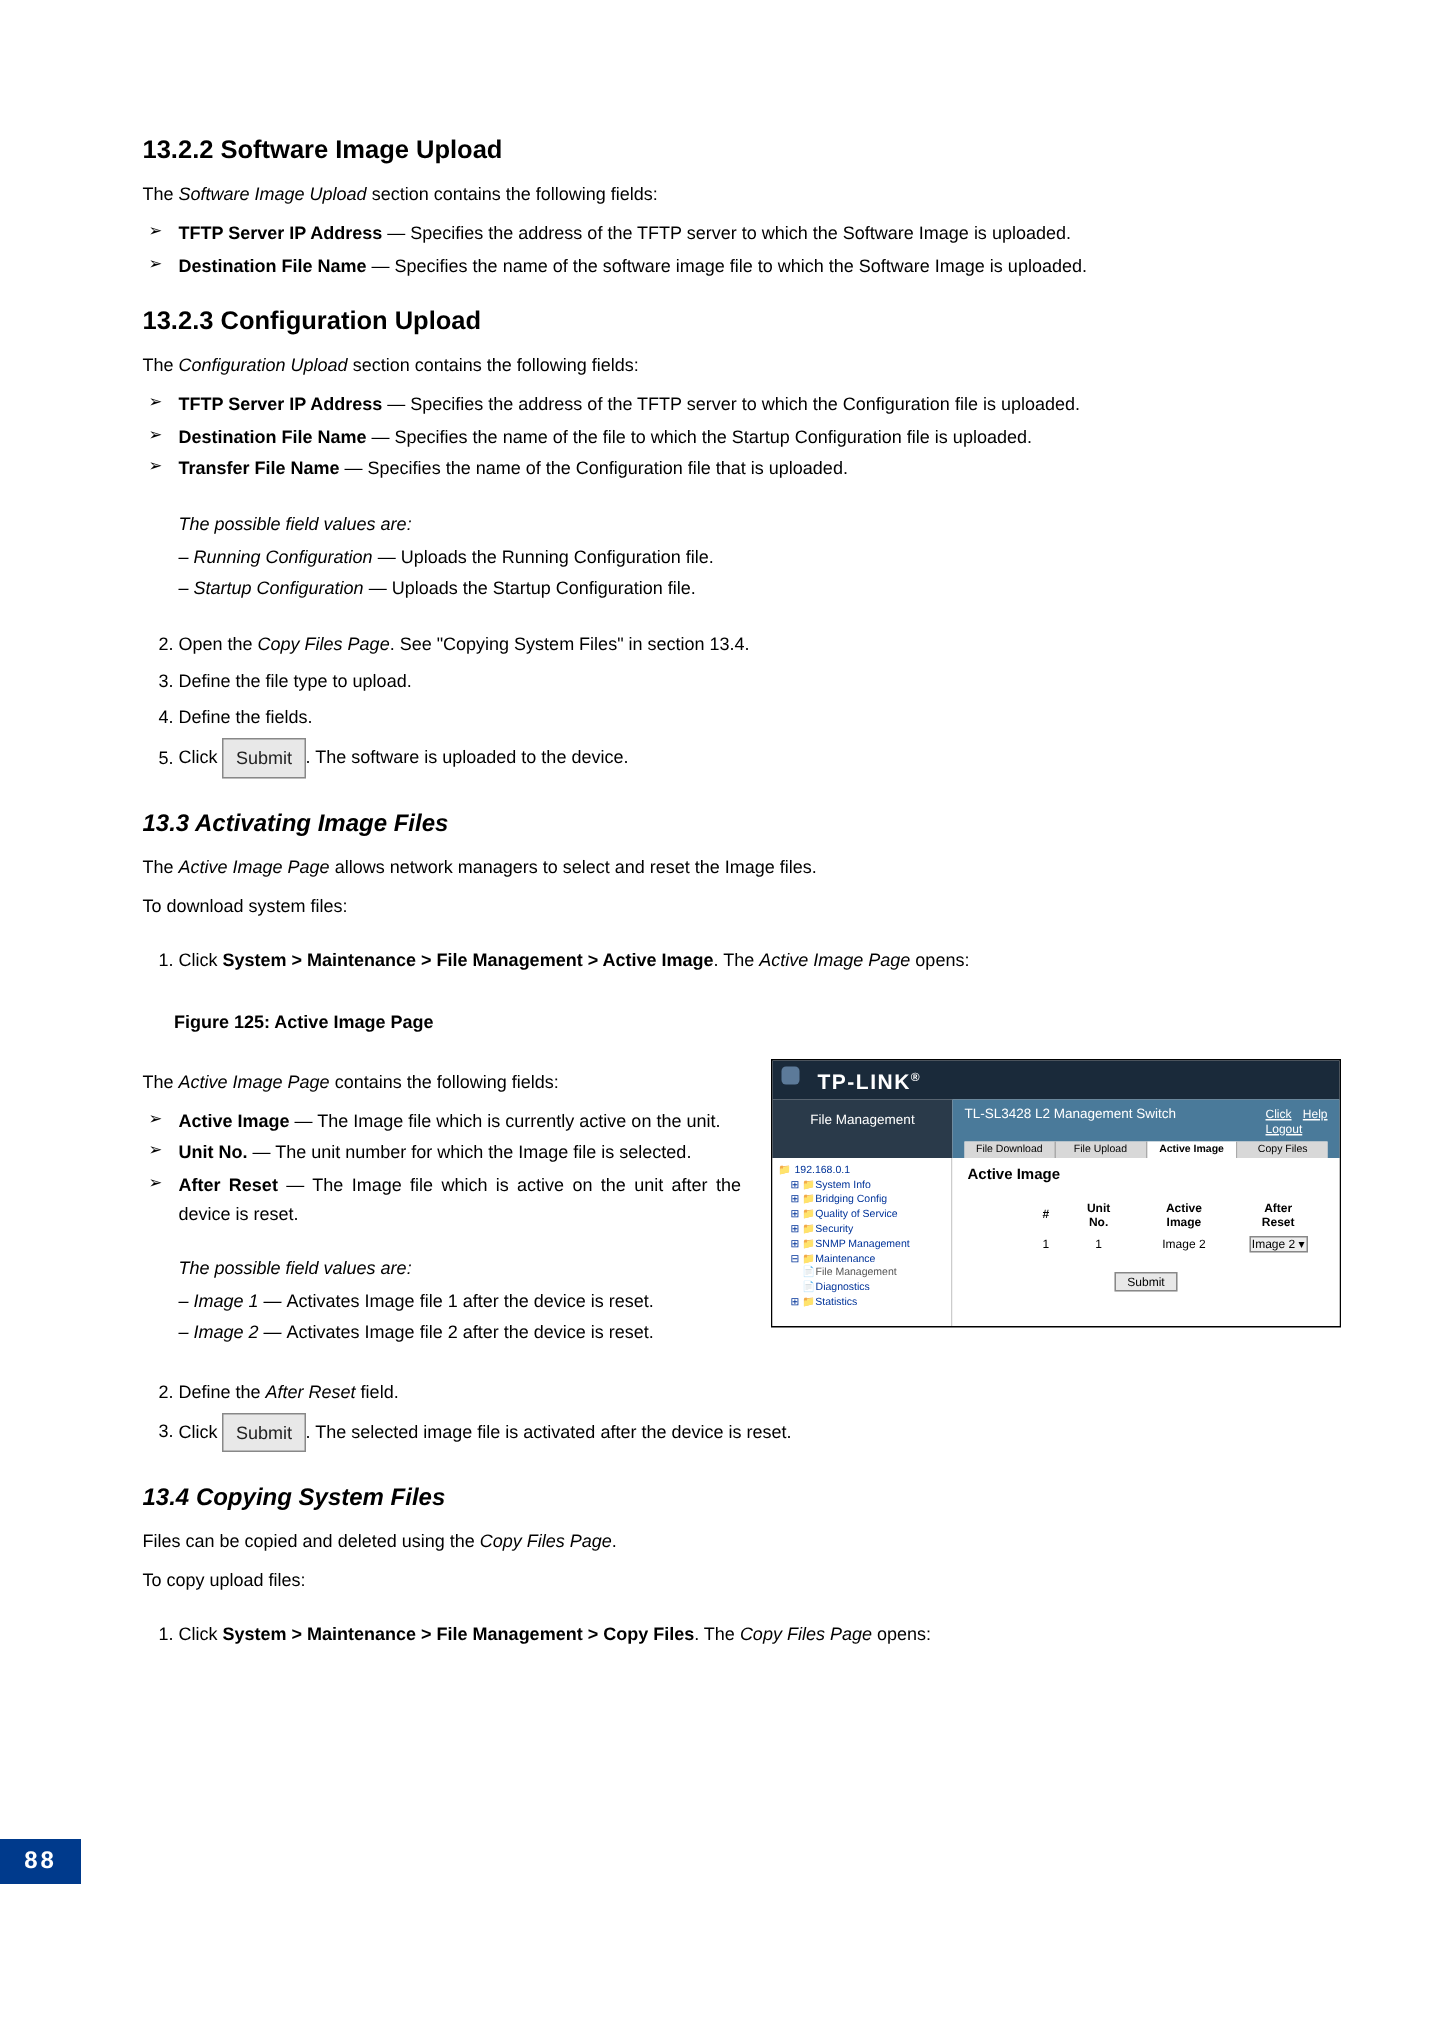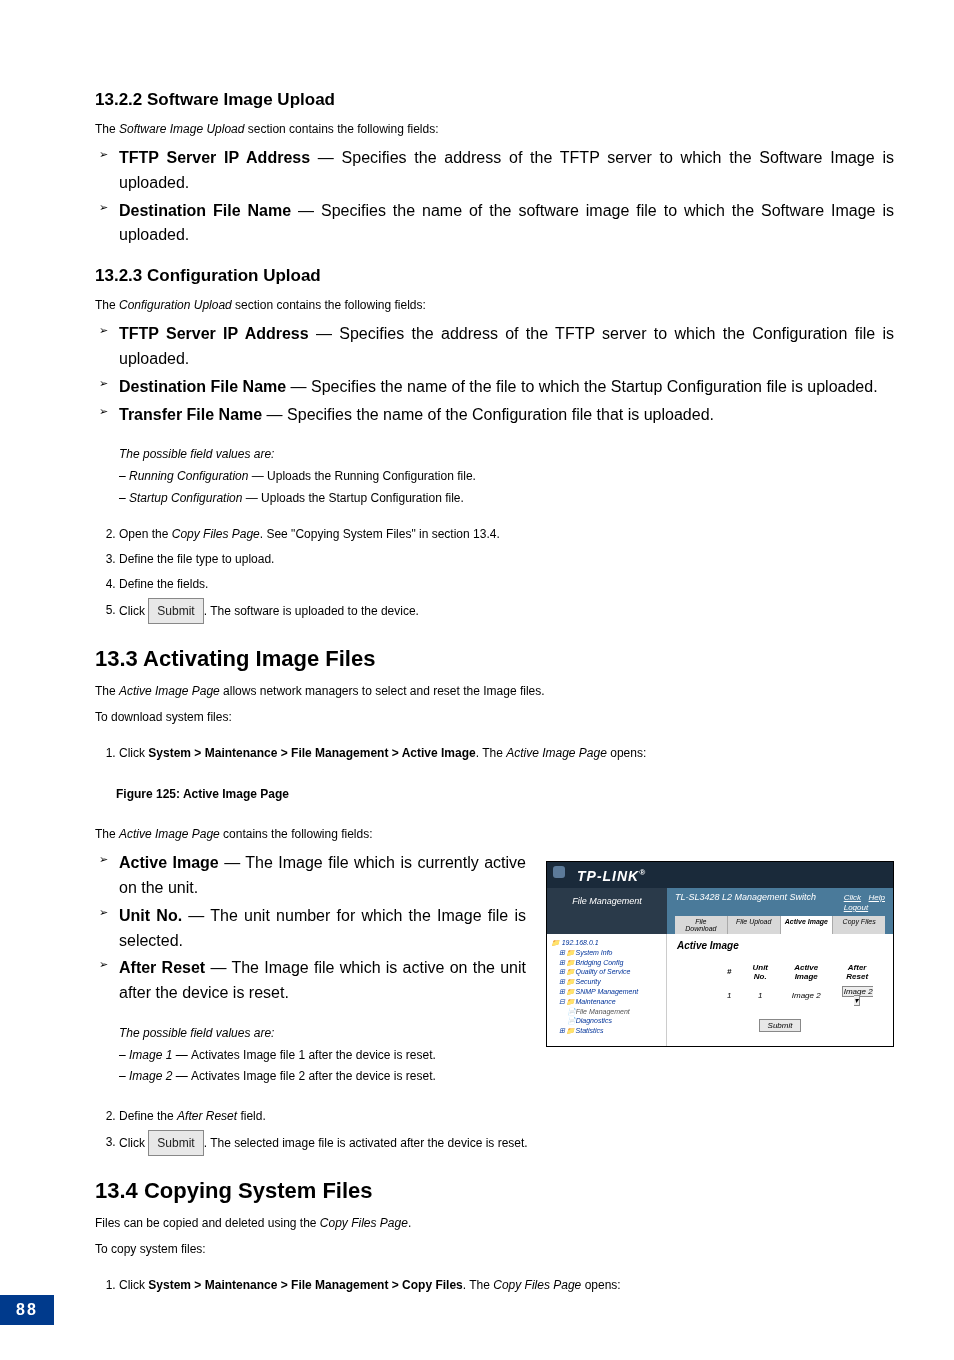--- a/index.html
+++ b/index.html
@@ -37,7 +37,7 @@
     margin: 4px 0 18px 0;
   }
   .bullets > li {
-    font-size: 16px;
+    font-size: 12px;
     line-height: 1.55;
     padding-left: 24px;
     position: relative;

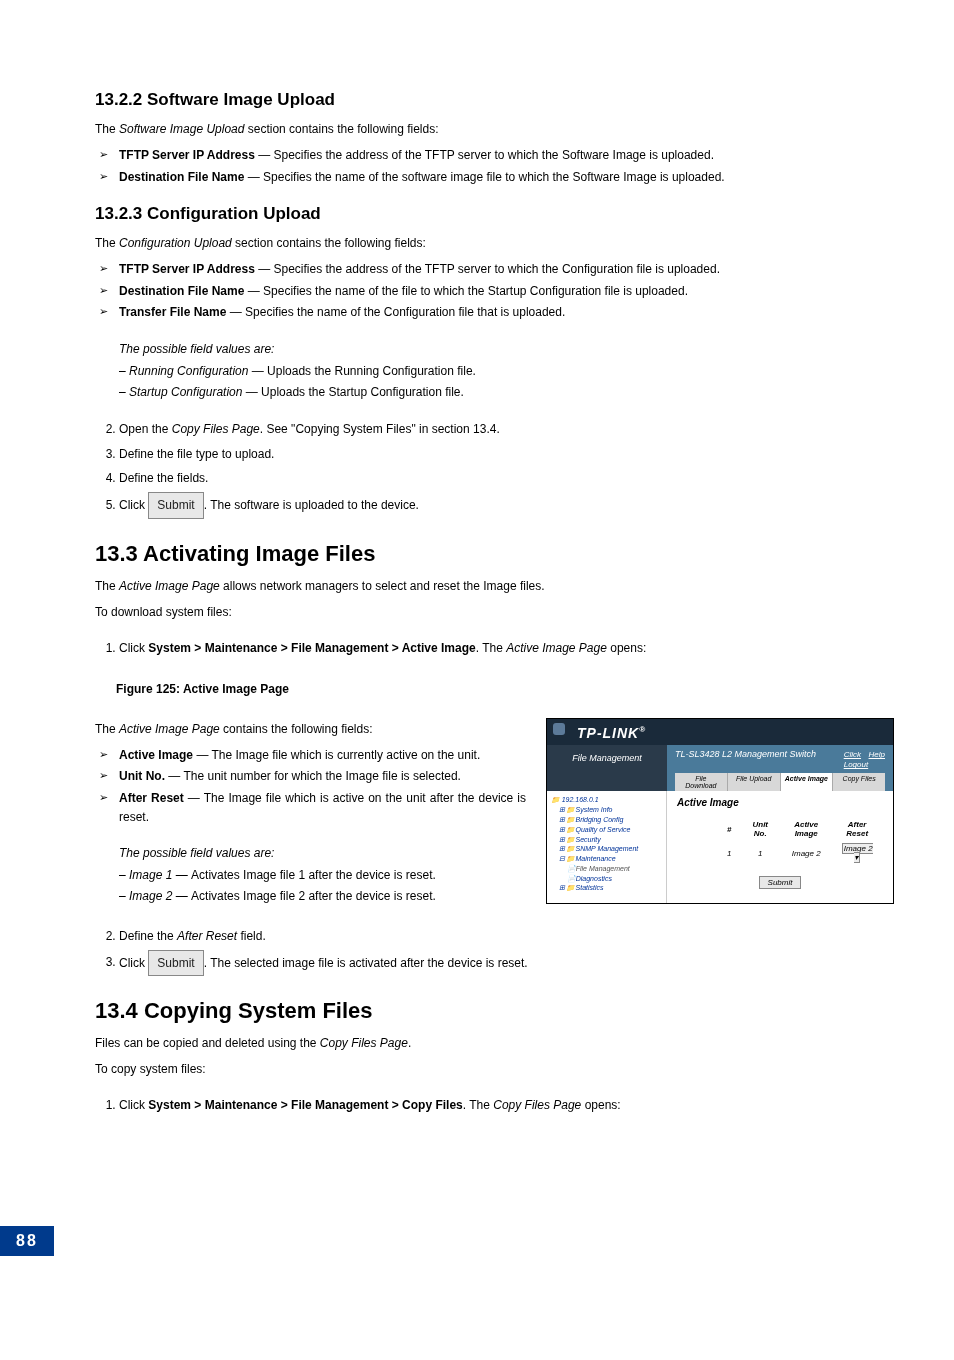--- a/index.html
+++ b/index.html
@@ -22,9 +22,10 @@
     margin: 0 0 10px 0;
   }
   .h-main {
-    font-size: 22px;
+    font-size: 16px;
     font-weight: bold;
     margin: 22px 0 10px 0;
+    font-style: italic;
   }
   .intro {
     font-size: 12px;

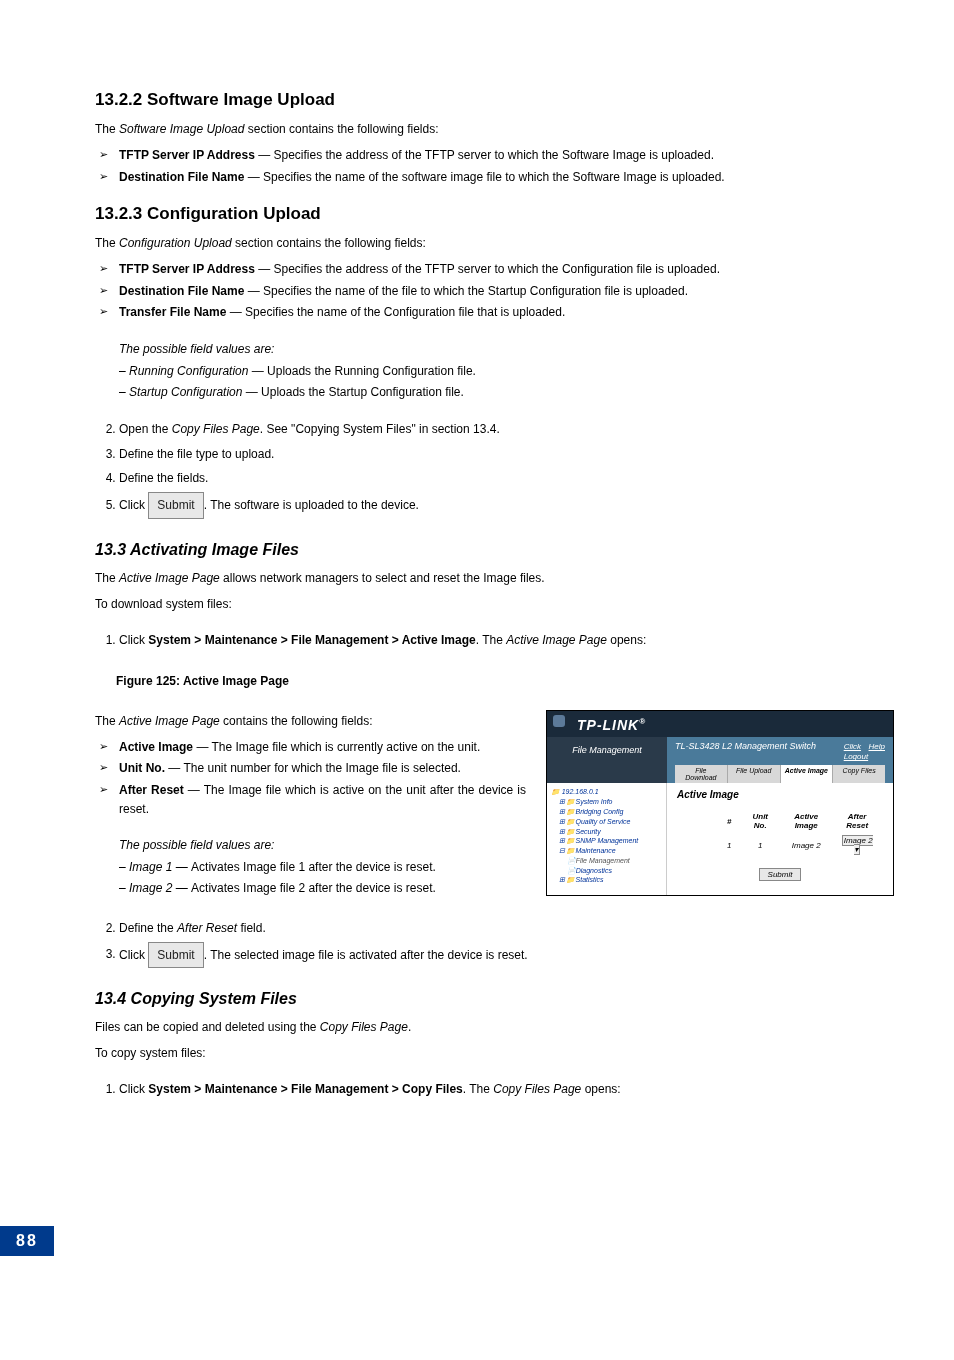--- a/index.html
+++ b/index.html
@@ -94,7 +94,7 @@
   .two-col {
     display: flex;
     gap: 20px;
-    align-items: center;
+    align-items: flex-start;
   }
   .col-left {
     flex: 1 1 0;

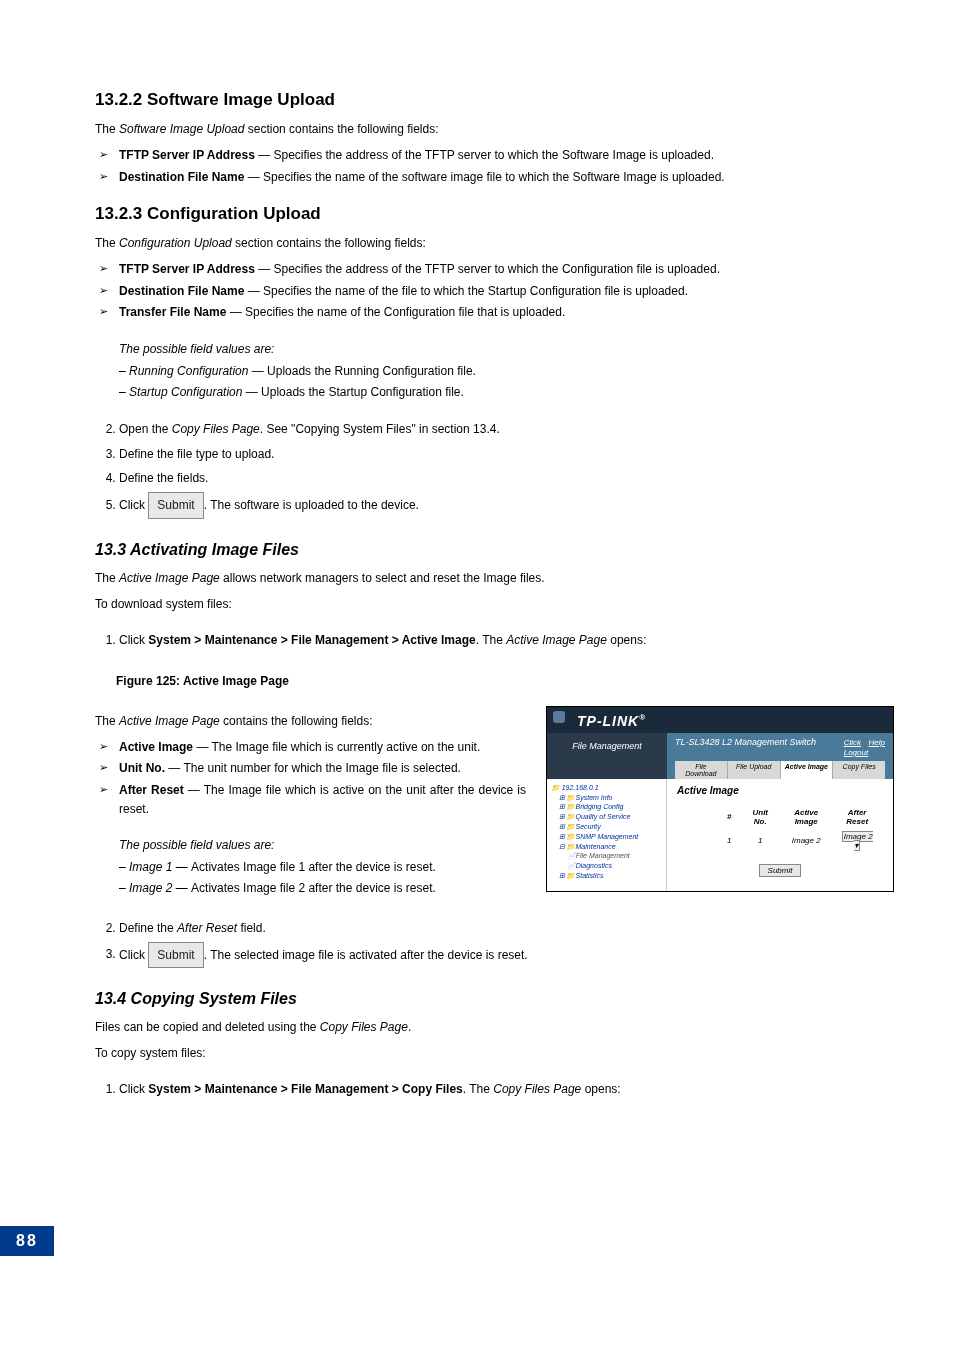--- a/index.html
+++ b/index.html
@@ -100,9 +100,8 @@
     flex: 1 1 0;
   }
   .col-right {
-    width: 348px;
+    width: 380px;
     flex: 0 0 auto;
-    font-style: italic;
   }
   .col-left .intro, .col-left .sub-indent, .col-left .sub-dash { text-align: justify; }
   .col-left .bullets > li { text-align: justify; }

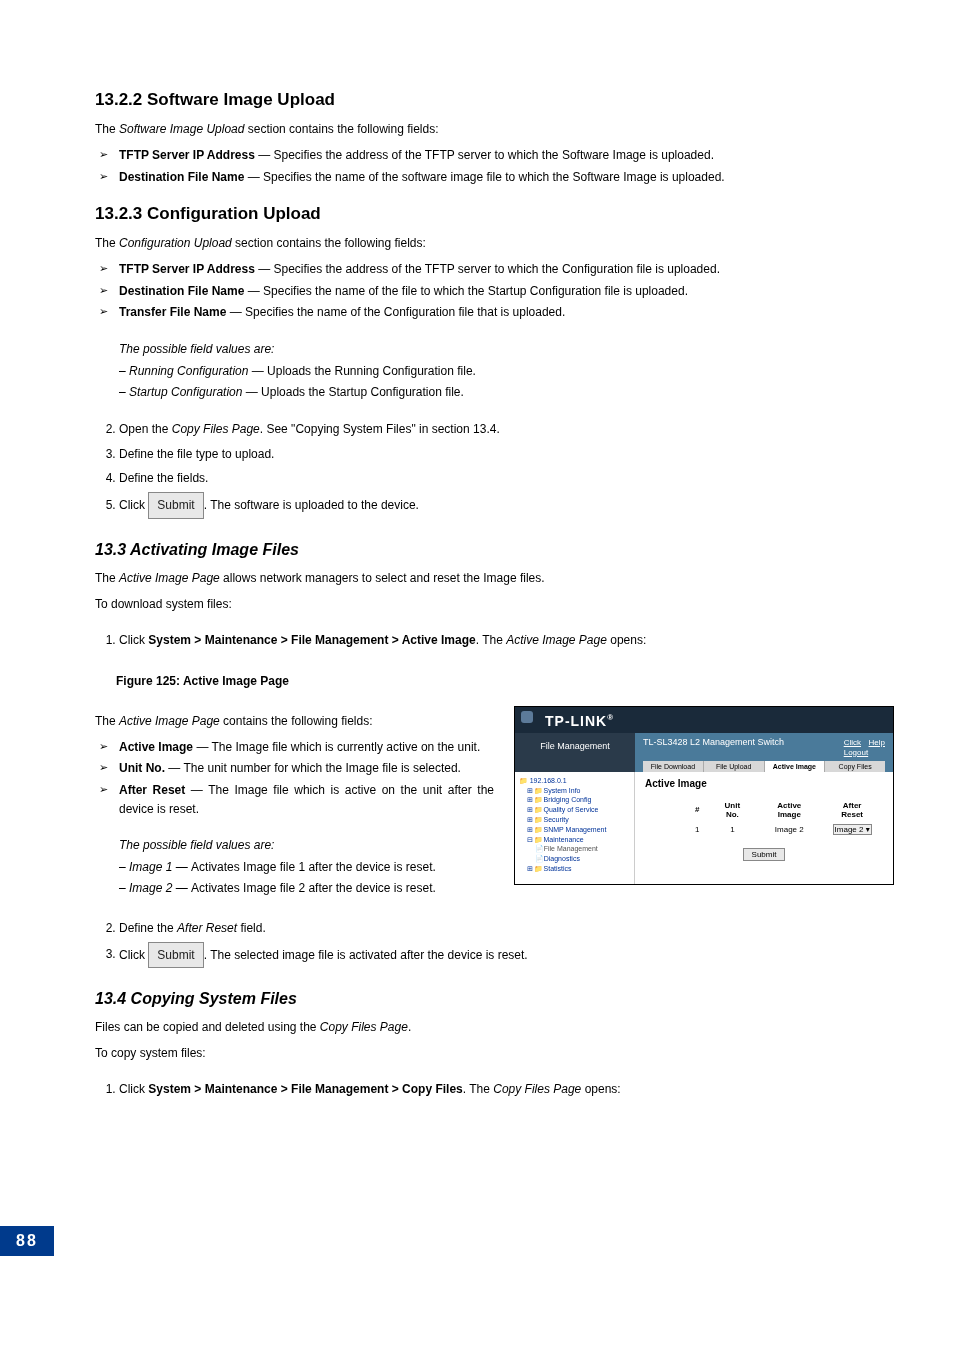--- a/index.html
+++ b/index.html
@@ -386,7 +386,7 @@
   <p class="intro">
     <span>Files can be copied and deleted using the </span><i>Copy Files Page</i><span>.</span>
   </p>
-  <p class="intro">To copy system files:</p>
+  <p class="intro">To copy upload files:</p>
   <ol class="steps">
     <li>
       <span>Click </span><b>System &gt; Maintenance &gt; File Management &gt; Copy Files</b><span>. The </span><i>Copy Files Page</i><span> opens:</span>

